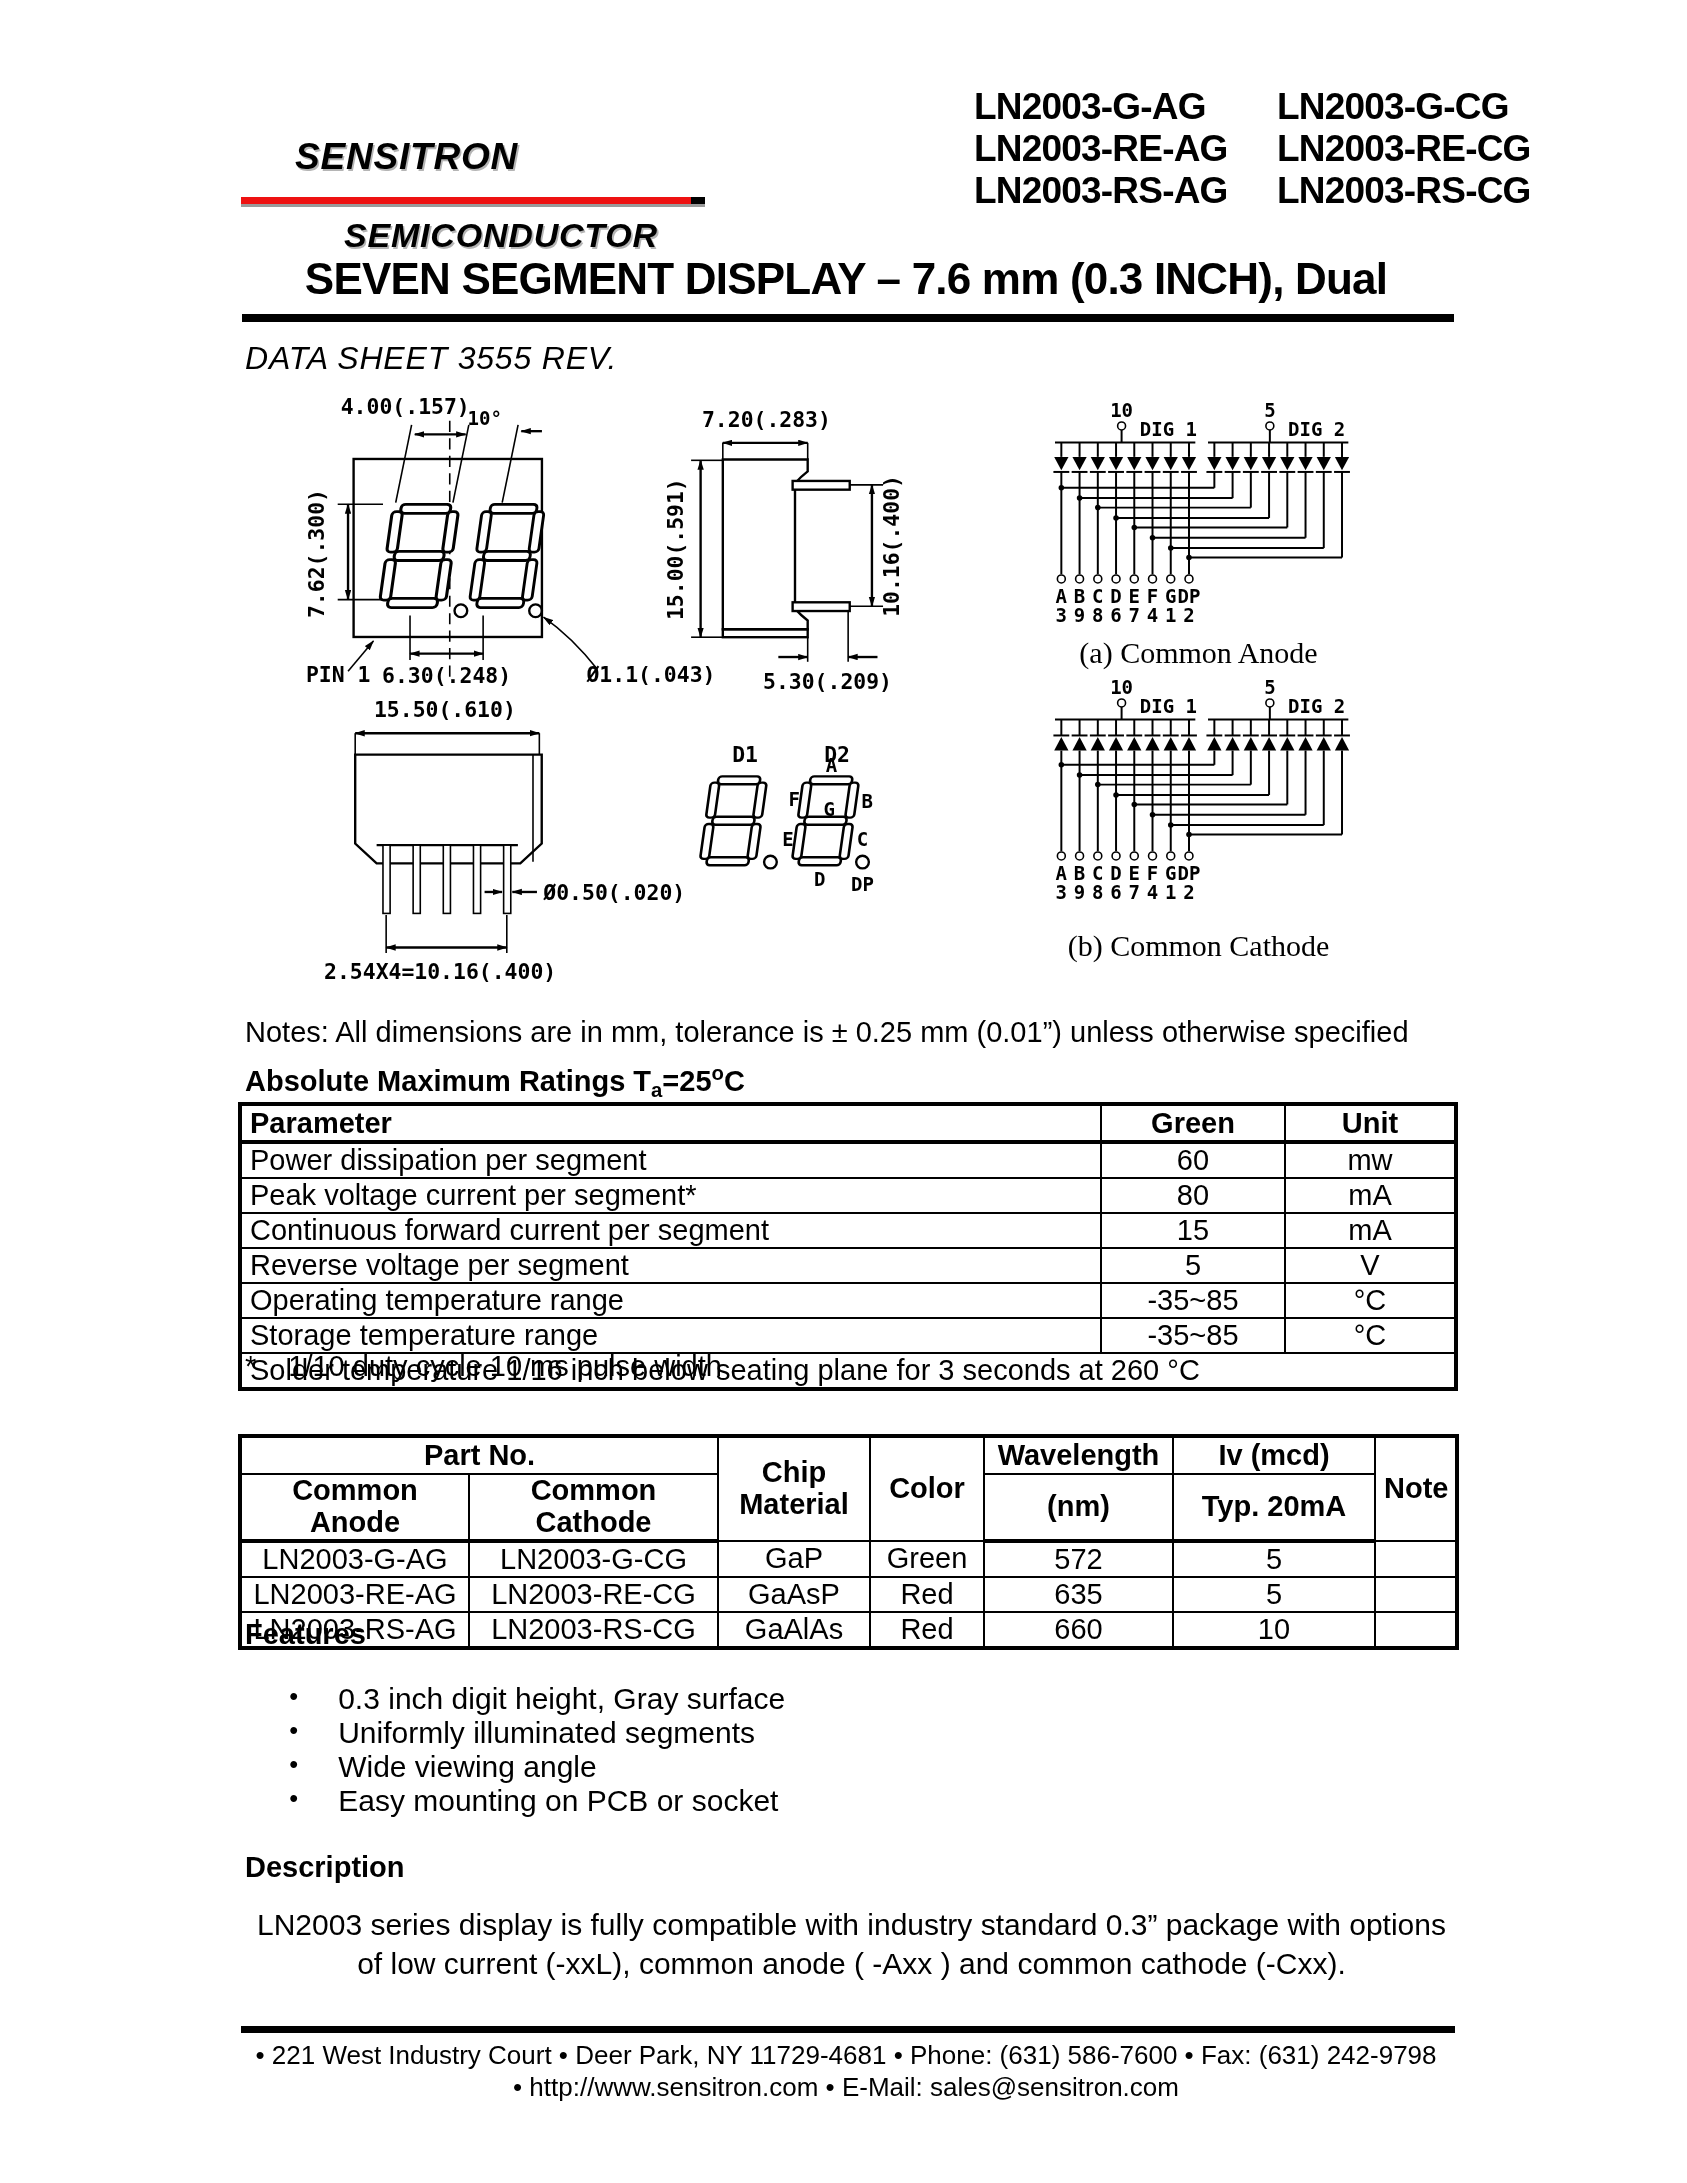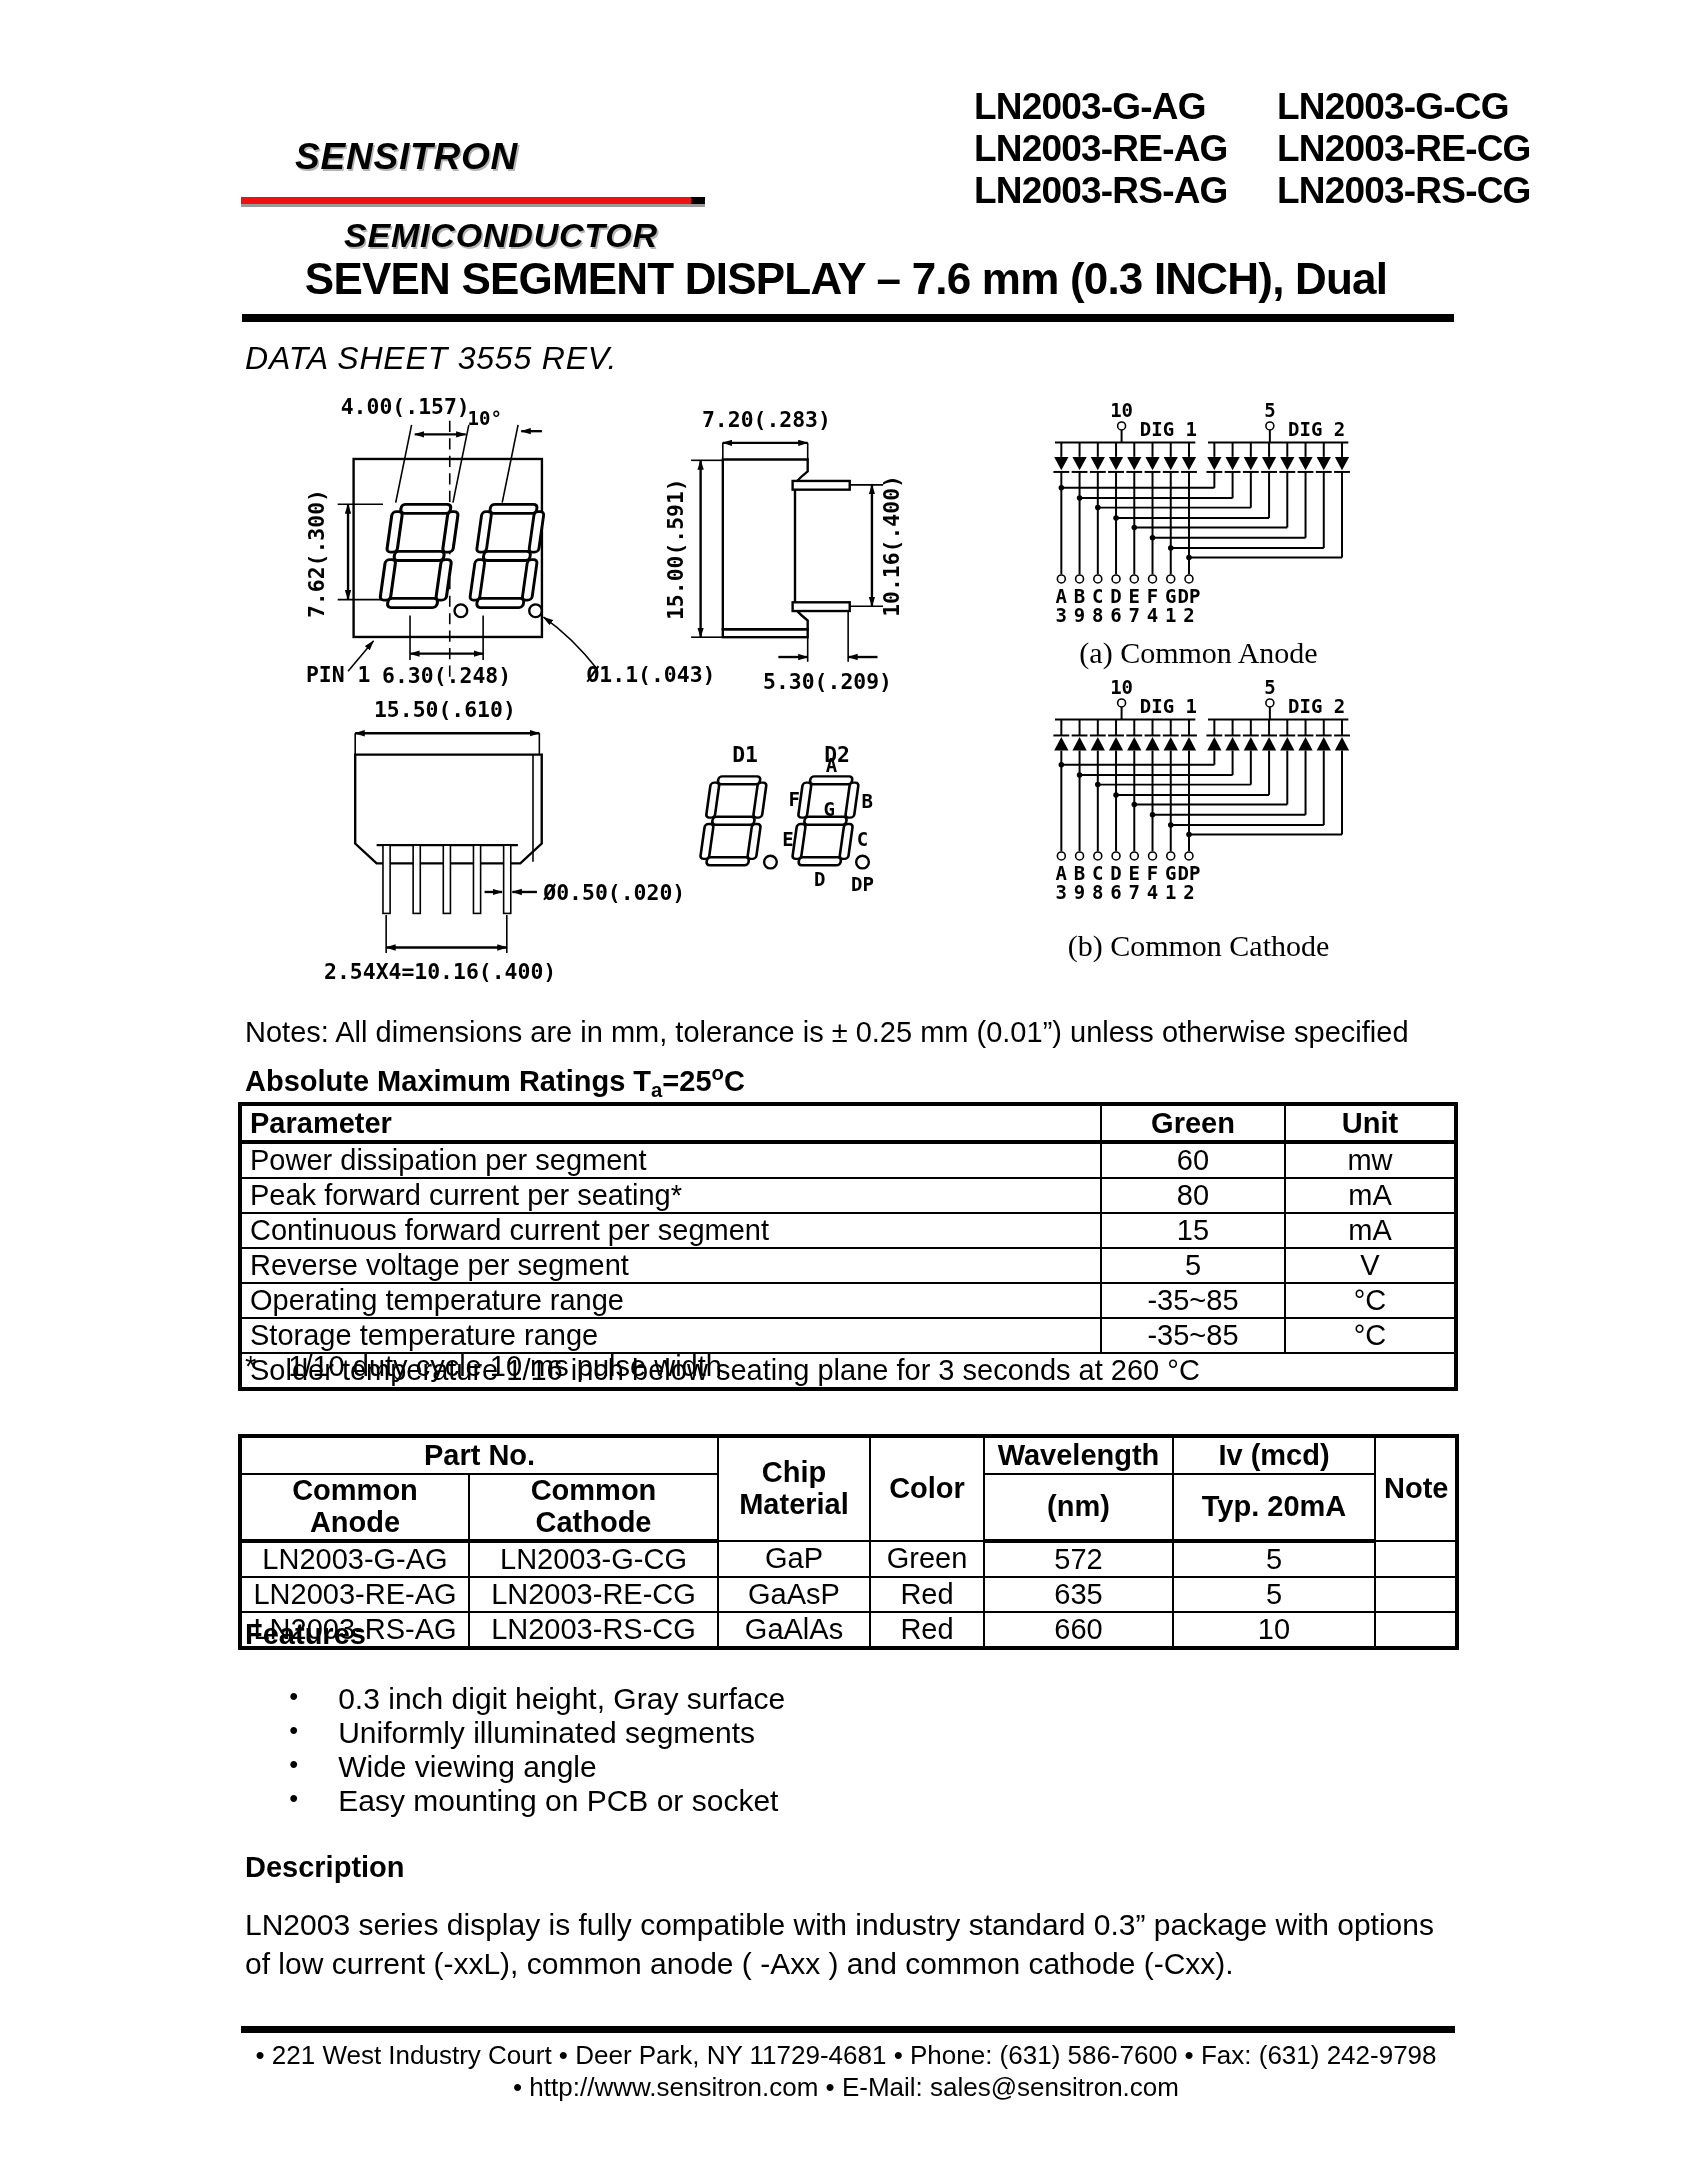--- a/index.html
+++ b/index.html
@@ -456,7 +456,7 @@
       <td class="c">mw</td>
     </tr>
     <tr>
-      <td class="l">Peak forward current per seating*</td>
+      <td class="l">Peak voltage current per segment*</td>
       <td class="c">80</td>
       <td class="c">mA</td>
     </tr>

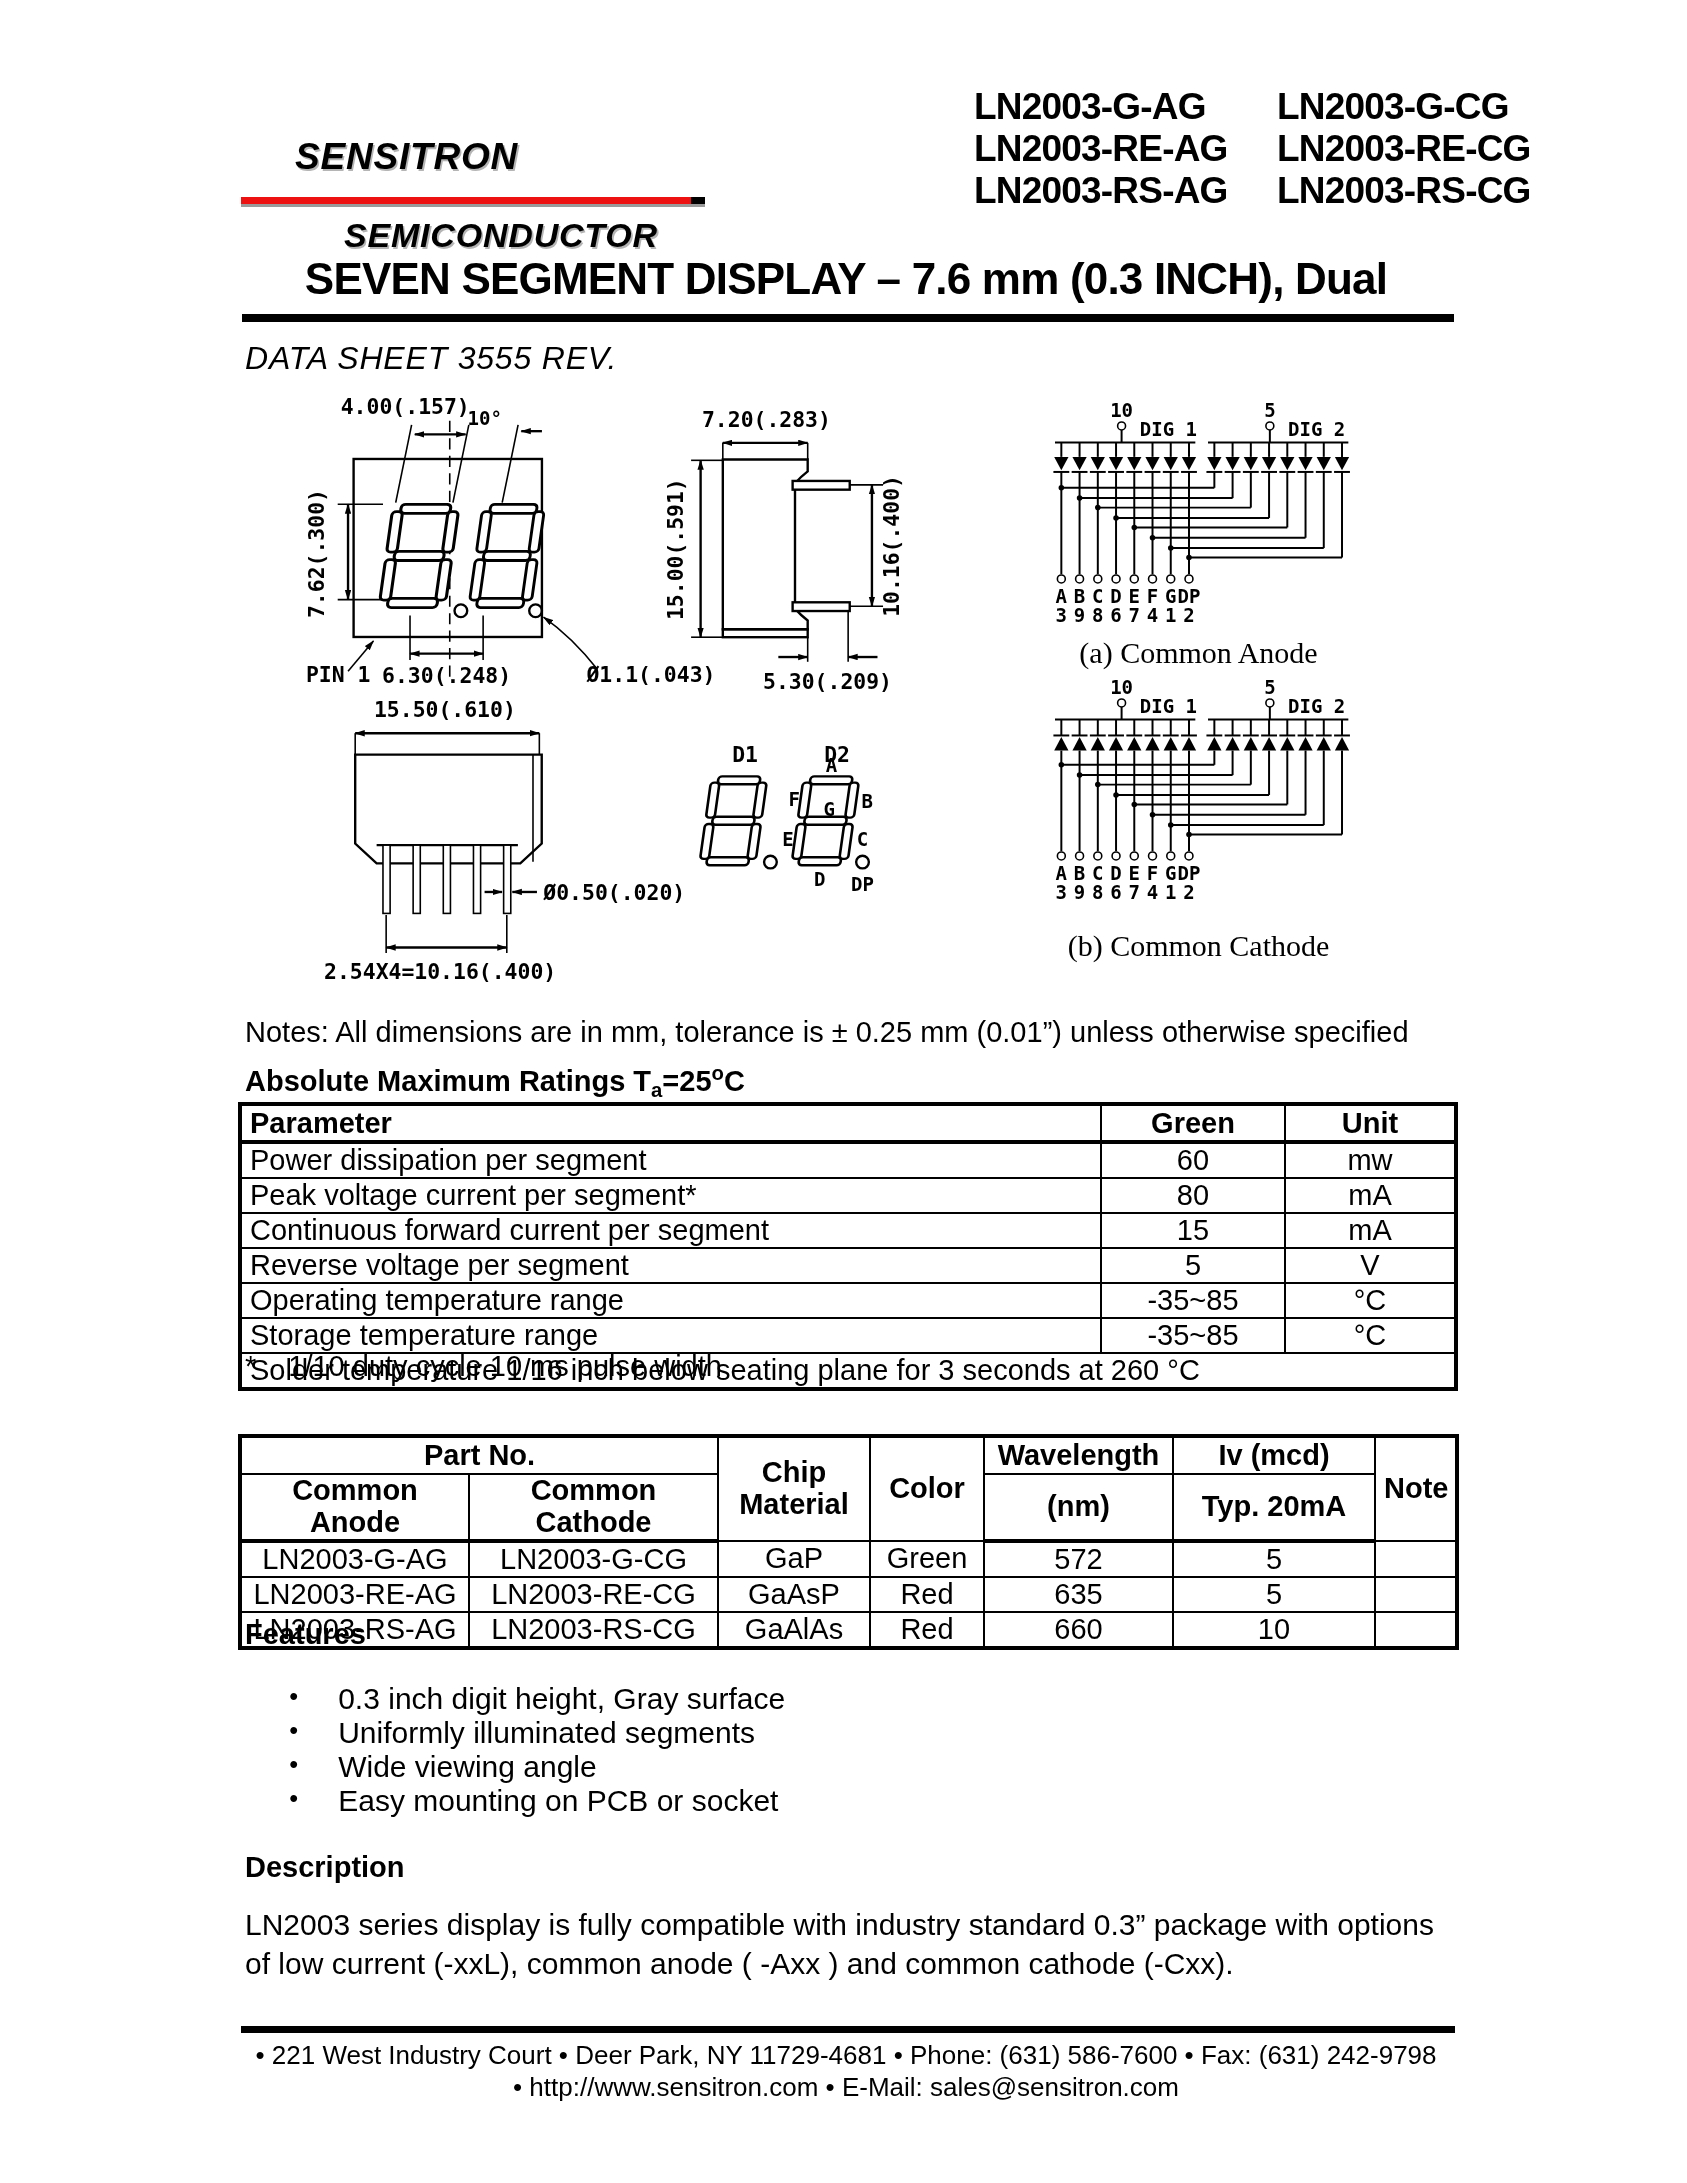--- a/index.html
+++ b/index.html
@@ -48,7 +48,7 @@
   .foot-note{font:29px "Liberation Sans",sans-serif;}
   .feature-row{font:30px "Liberation Sans",sans-serif;display:flex;}
   .feature-row .bullet{width:49px;text-align:left;padding-left:3.2px;font-size:25.4px;}
-  .desc{font:30px "Liberation Sans",sans-serif;line-height:39px;width:1213px;}
+  .desc{font:30px "Liberation Sans",sans-serif;line-height:39px;width:1213px;text-align:center;}
   .footer-line{width:1216px;text-align:center;font:26px "Liberation Sans",sans-serif;}
   .watermark{width:1216px;text-align:center;font:bold 71px "Liberation Sans",sans-serif;
              letter-spacing:0.8px;text-shadow:0.8px 0.8px 0 #9db3cc;}

